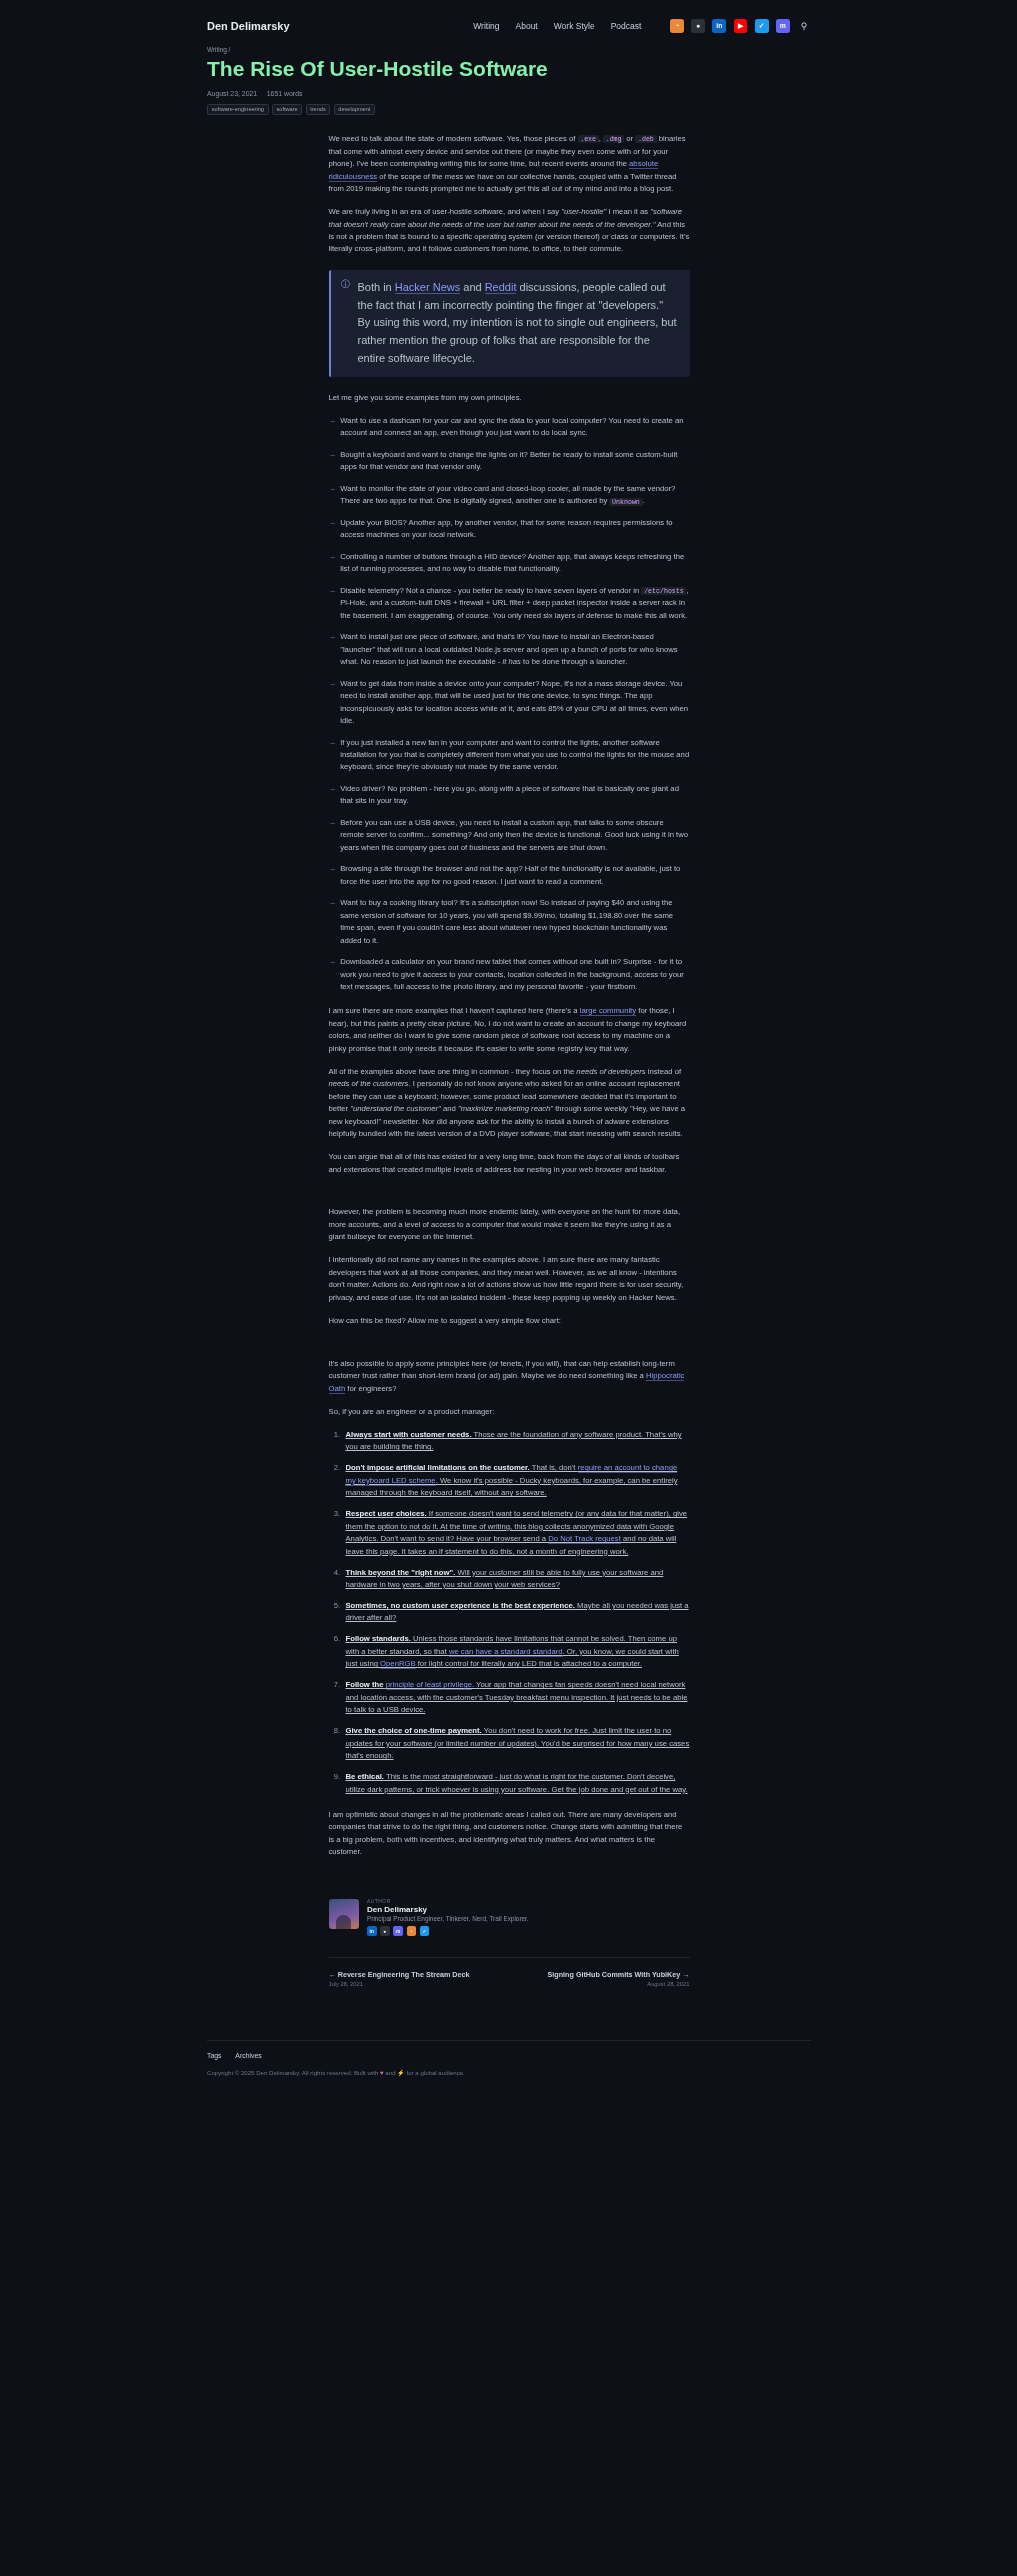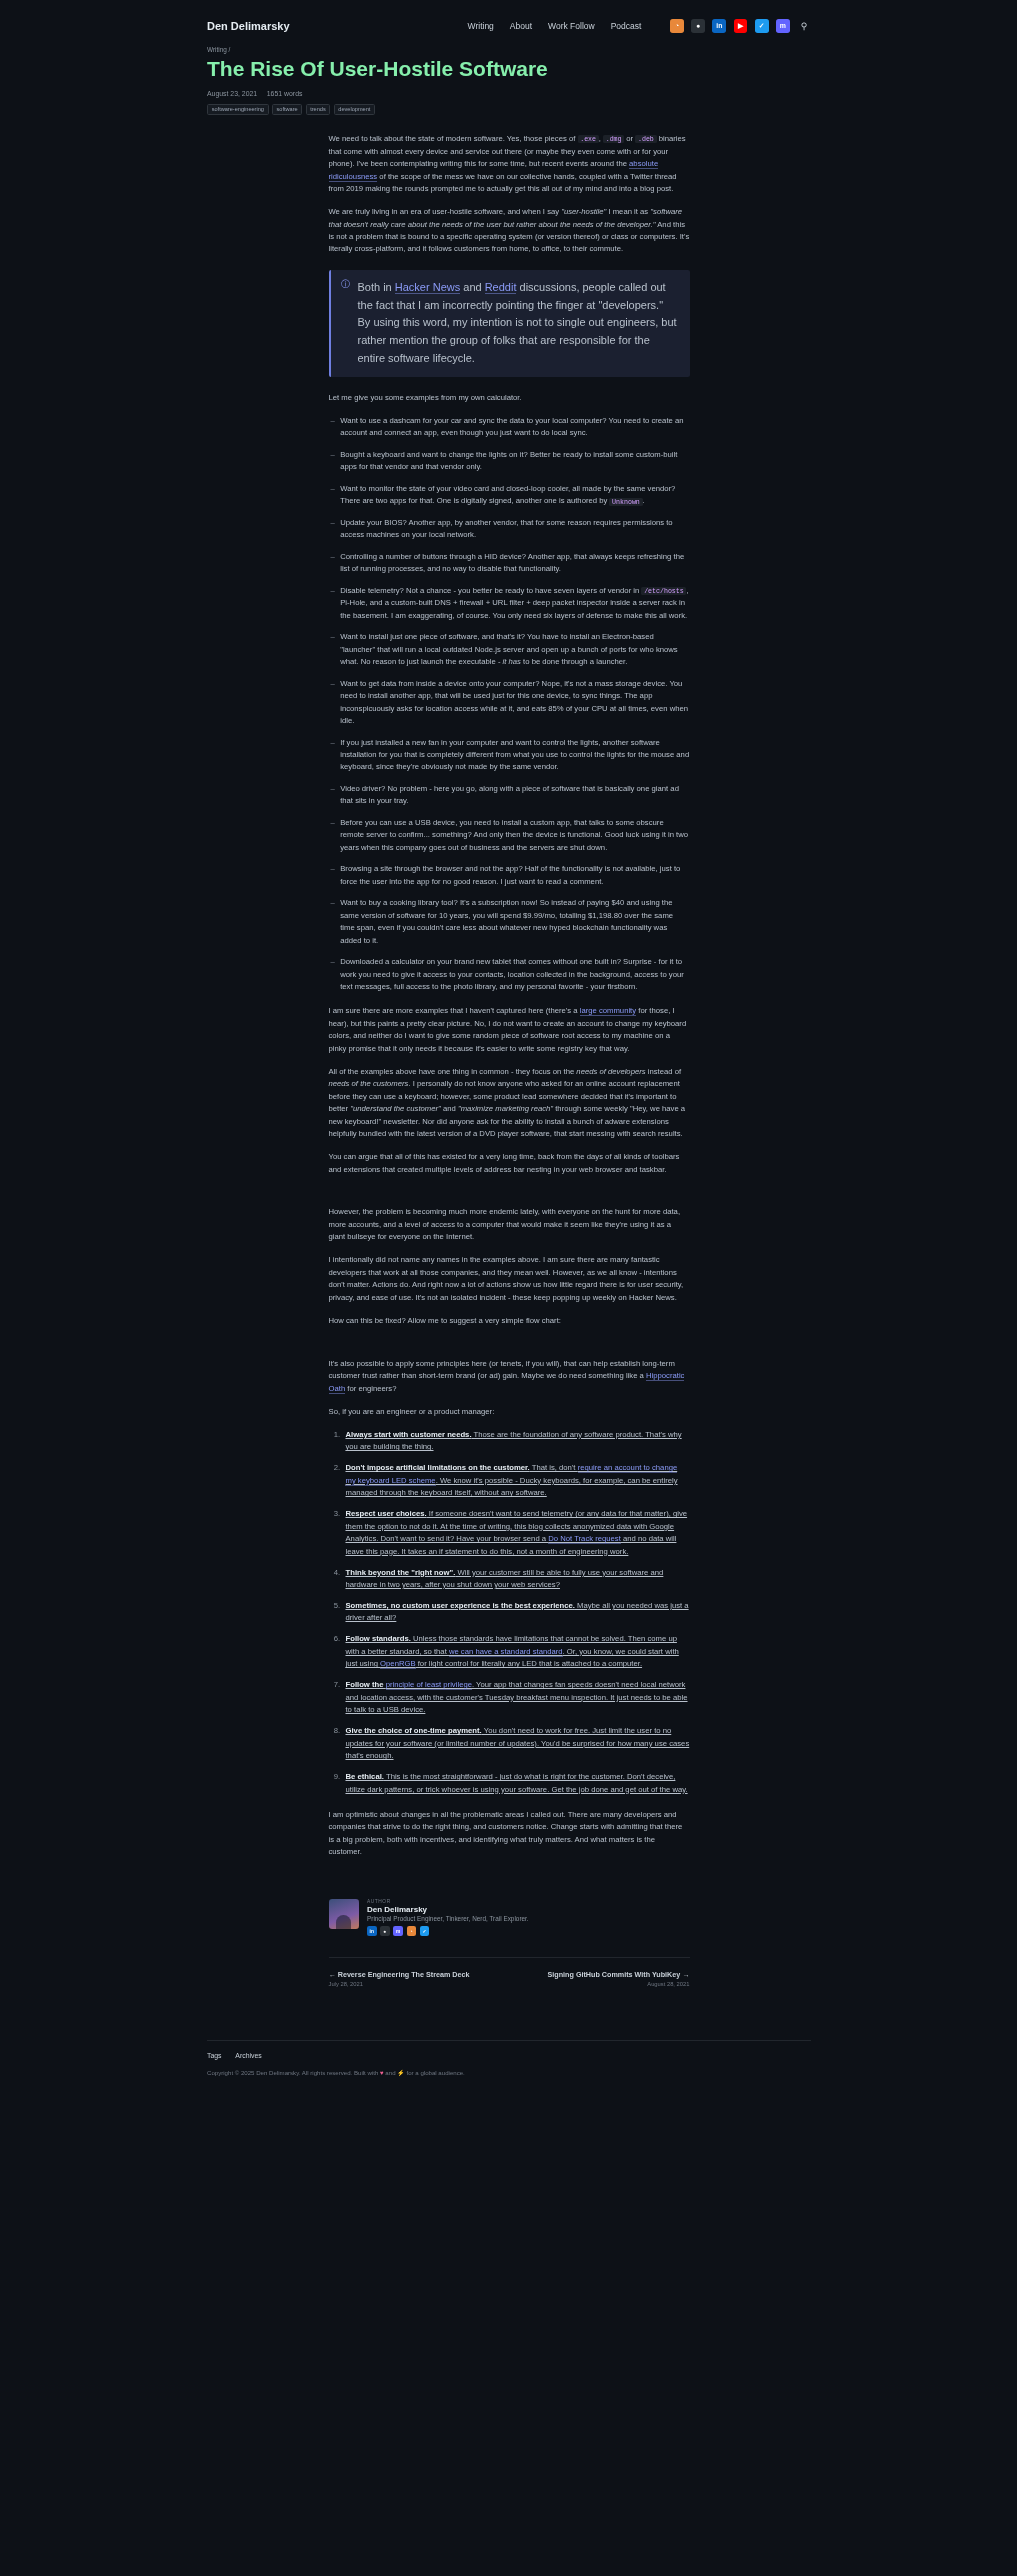--- a/index.html
+++ b/index.html
@@ -158,7 +158,7 @@
     <nav class="nav">
       <a class="nav-link" href="#">Writing</a>
       <a class="nav-link" href="#">About</a>
-      <a class="nav-link" href="#">Work Follow</a>
+      <a class="nav-link" href="#">Work Style</a>
       <a class="nav-link" href="#">Podcast</a>
       <span class="social">
         <span class="sq rss">◔</span>

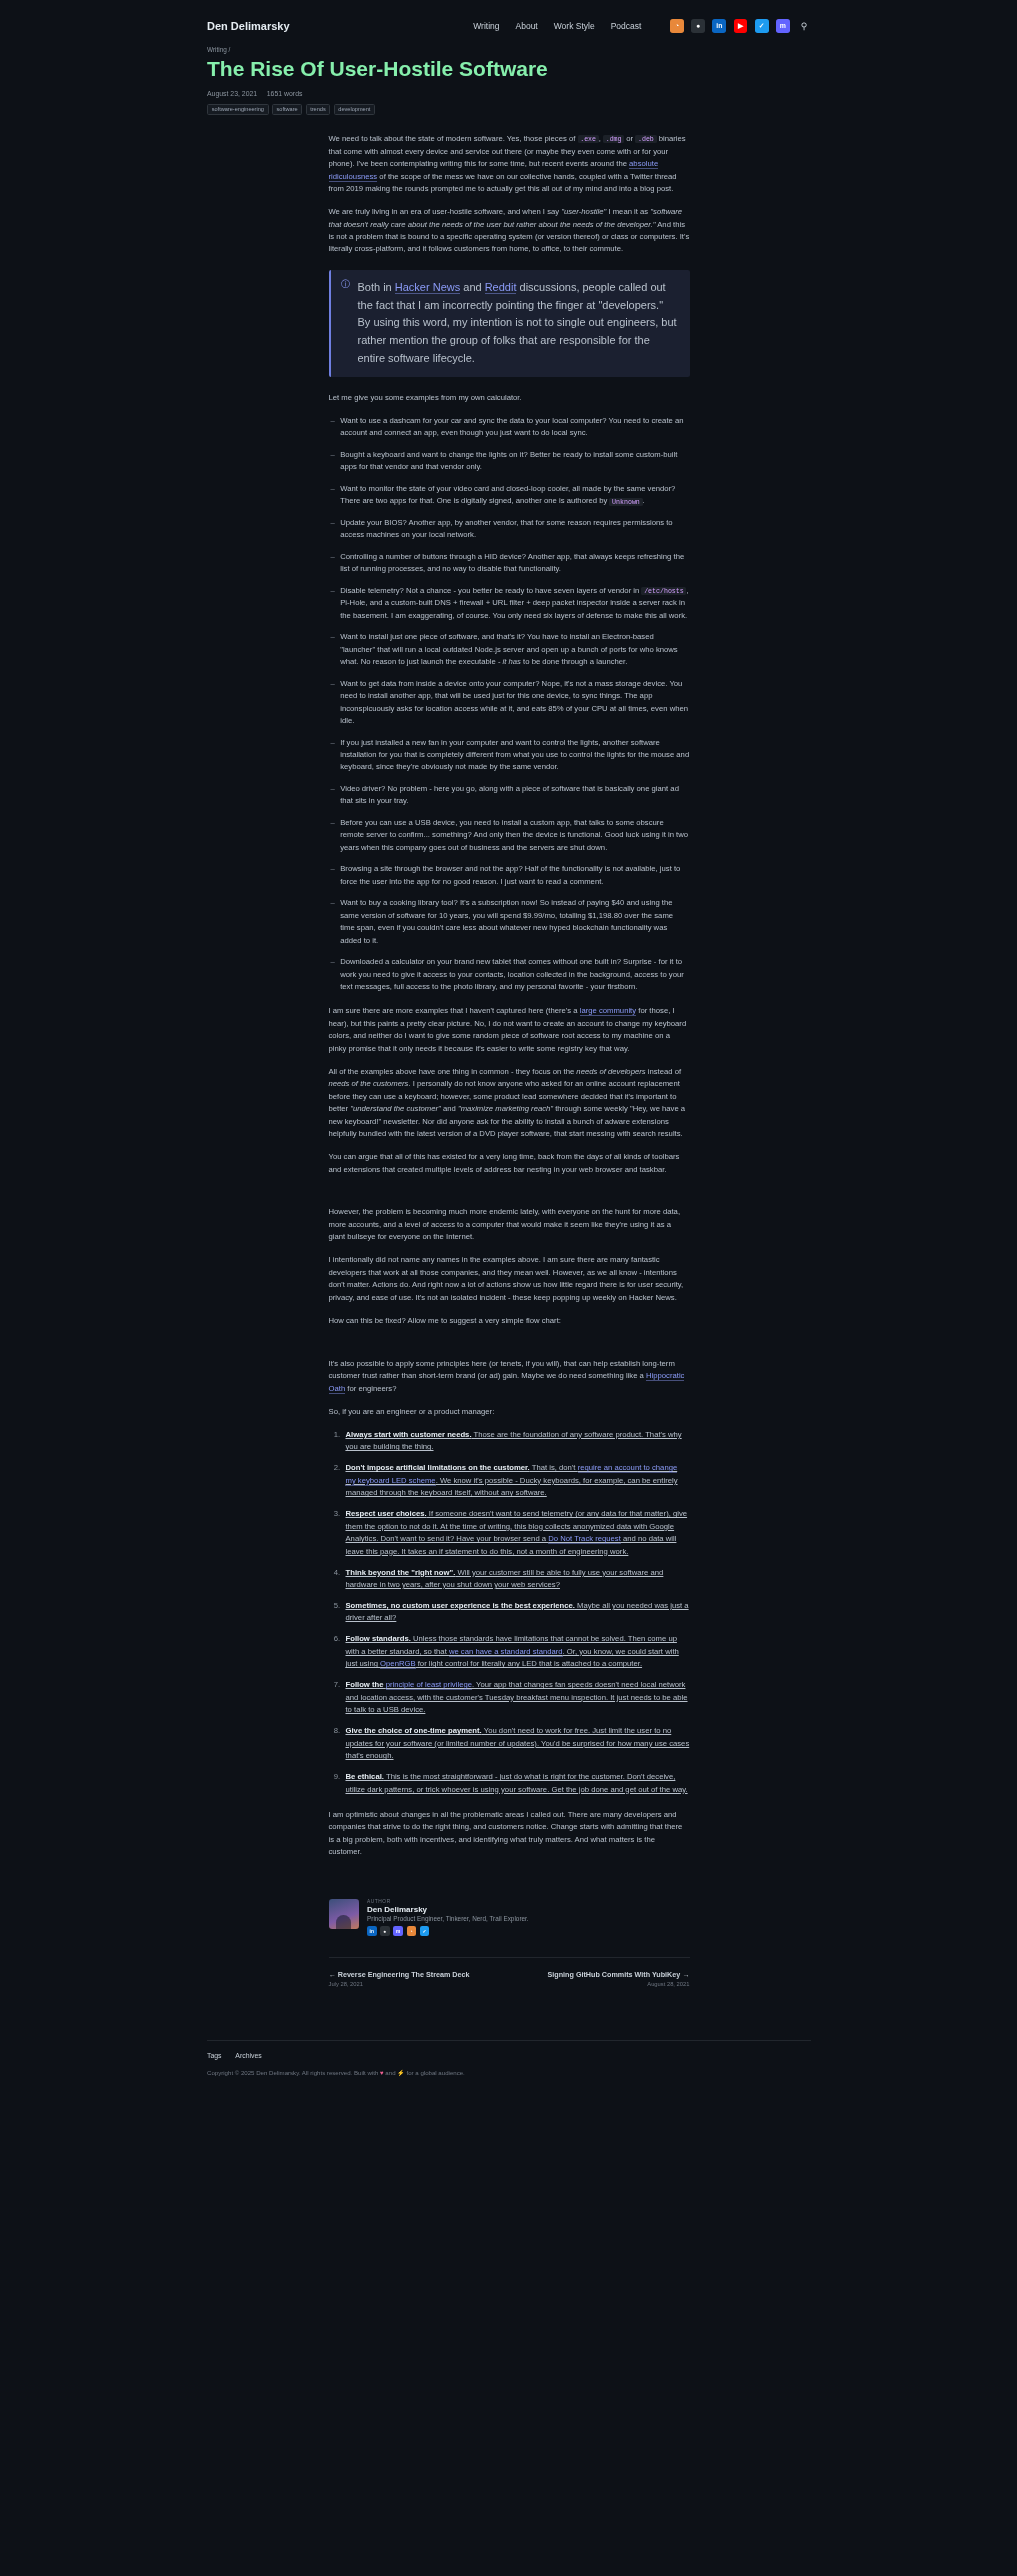--- a/index.html
+++ b/index.html
@@ -207,7 +207,7 @@
       </p>
     </div>
 
-    <p>Let me give you some examples from my own calculator.</p>
+    <p>Let me give you some examples from my own principles.</p>
 
     <ul class="dashes">
       <li><span>Want to use a dashcam for your car and sync the data to your local computer? You need to create an account and connect an app, even though you just want to do local sync.</span></li>

